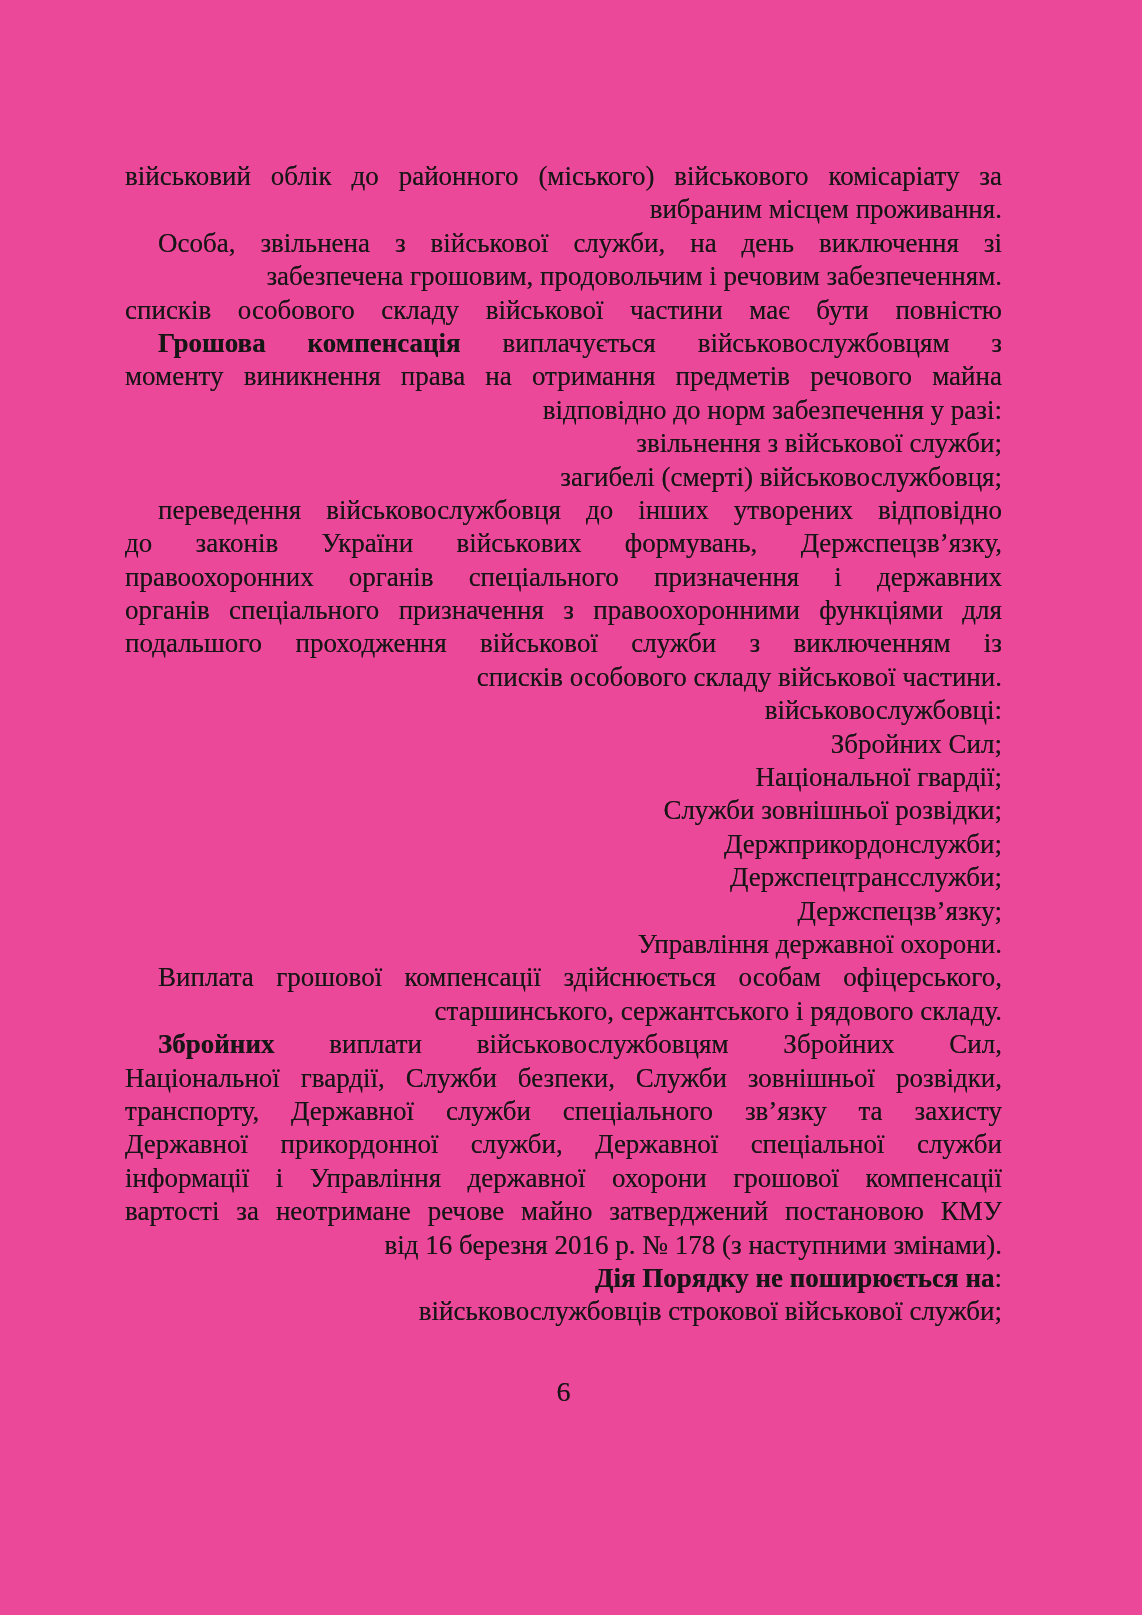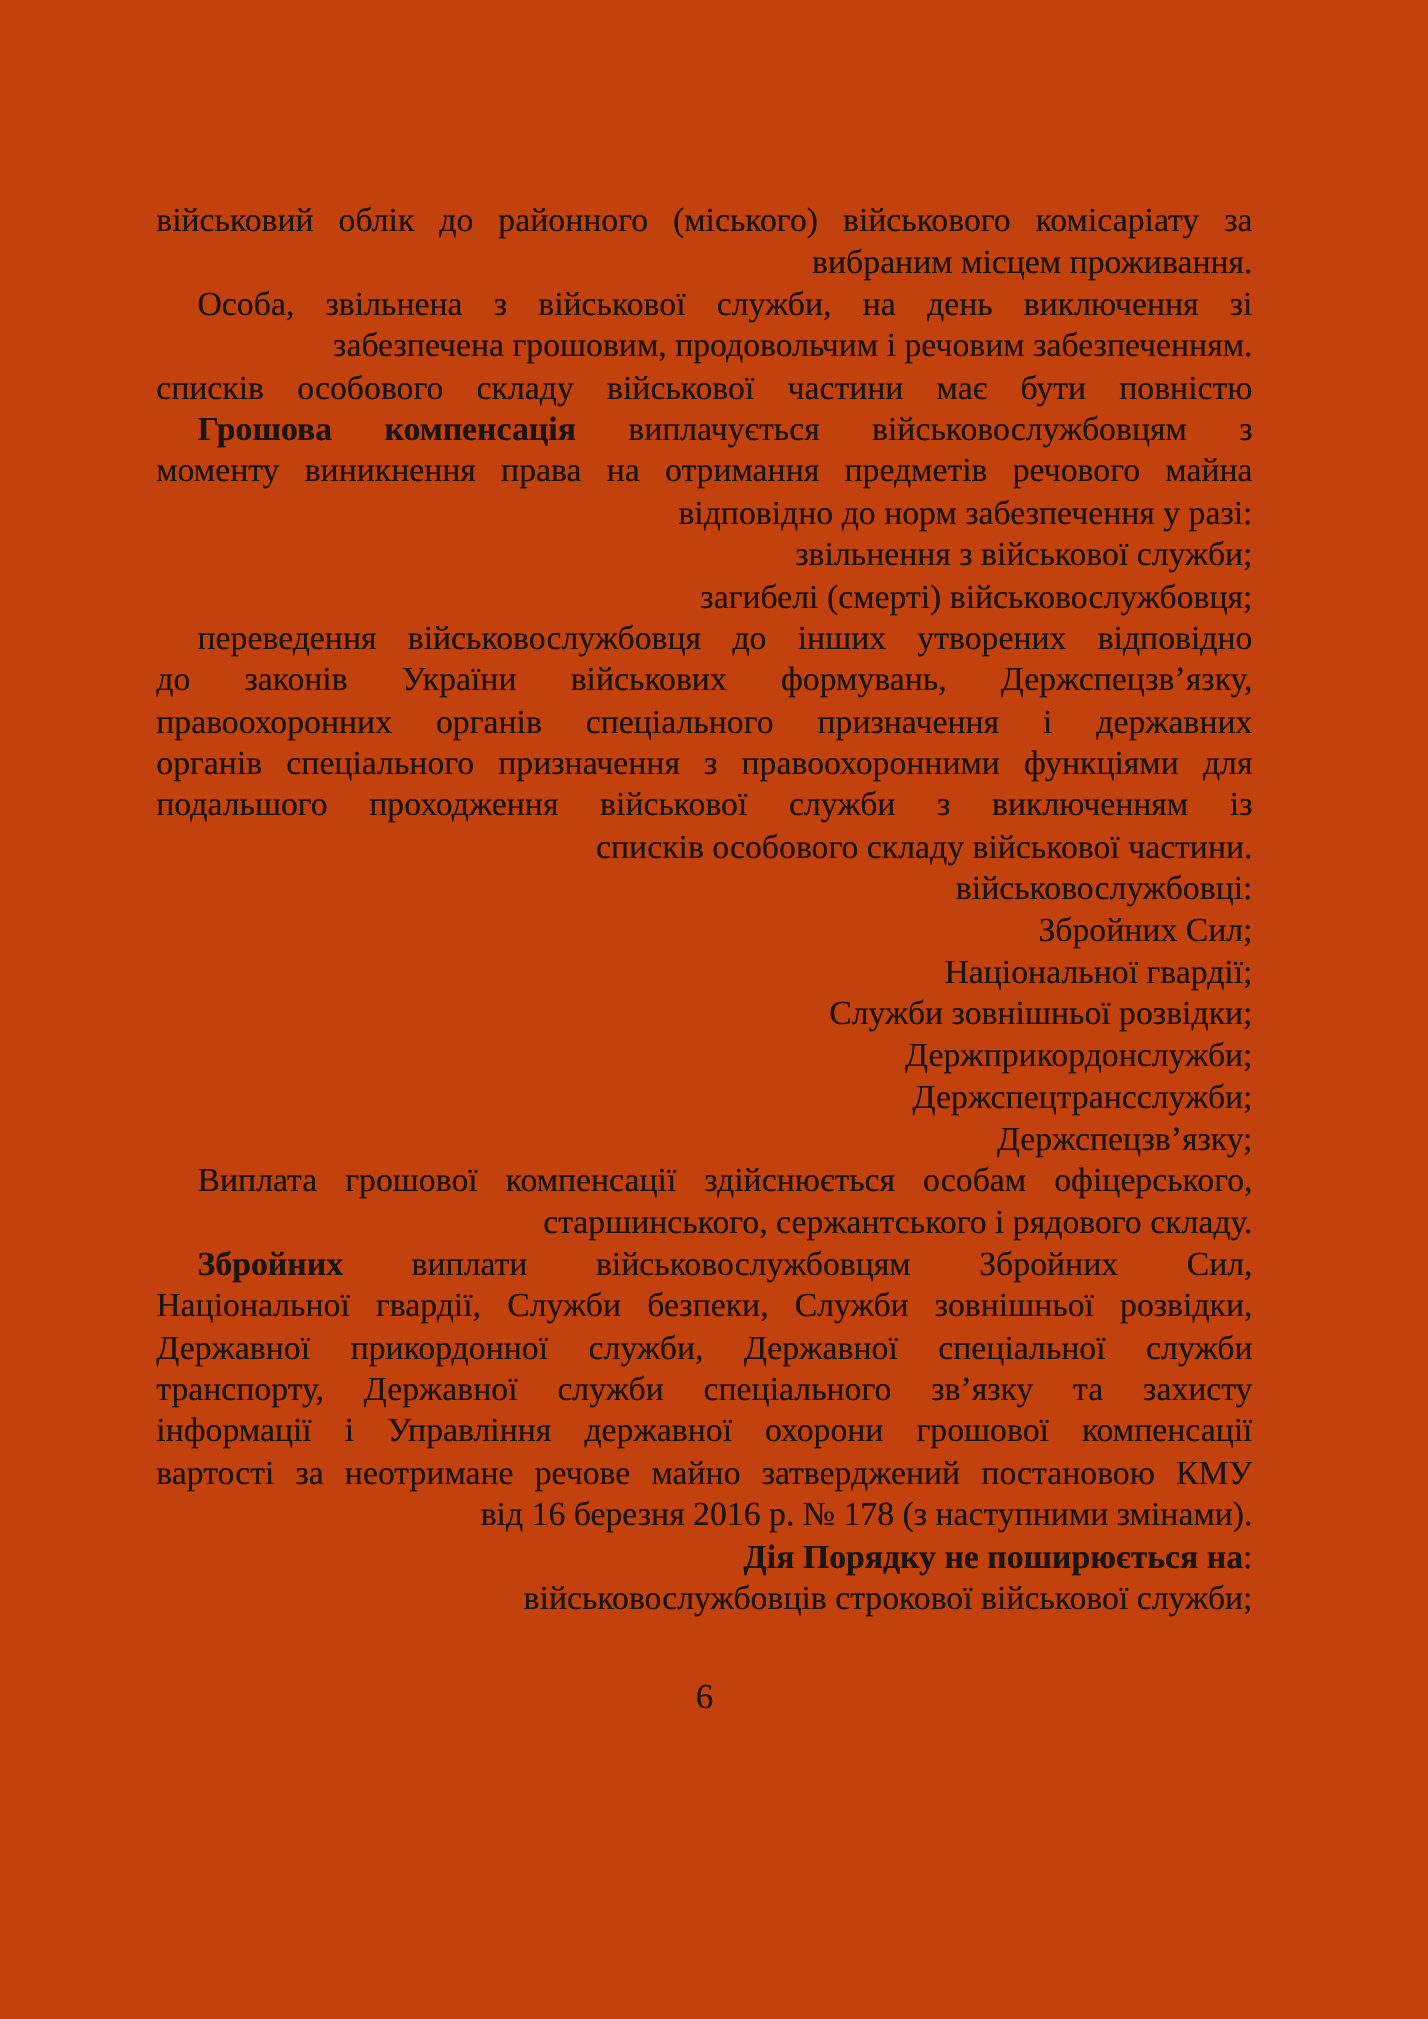--- a/index.html
+++ b/index.html
@@ -8,7 +8,7 @@
     width: 1142px;
     height: 1615px;
     margin: 0 auto;
-    background: #c2410c;
+    background: #ec4899;
     box-sizing: border-box;
     padding: 160px 140px 0 125px;
     font-family: "Liberation Serif", serif;

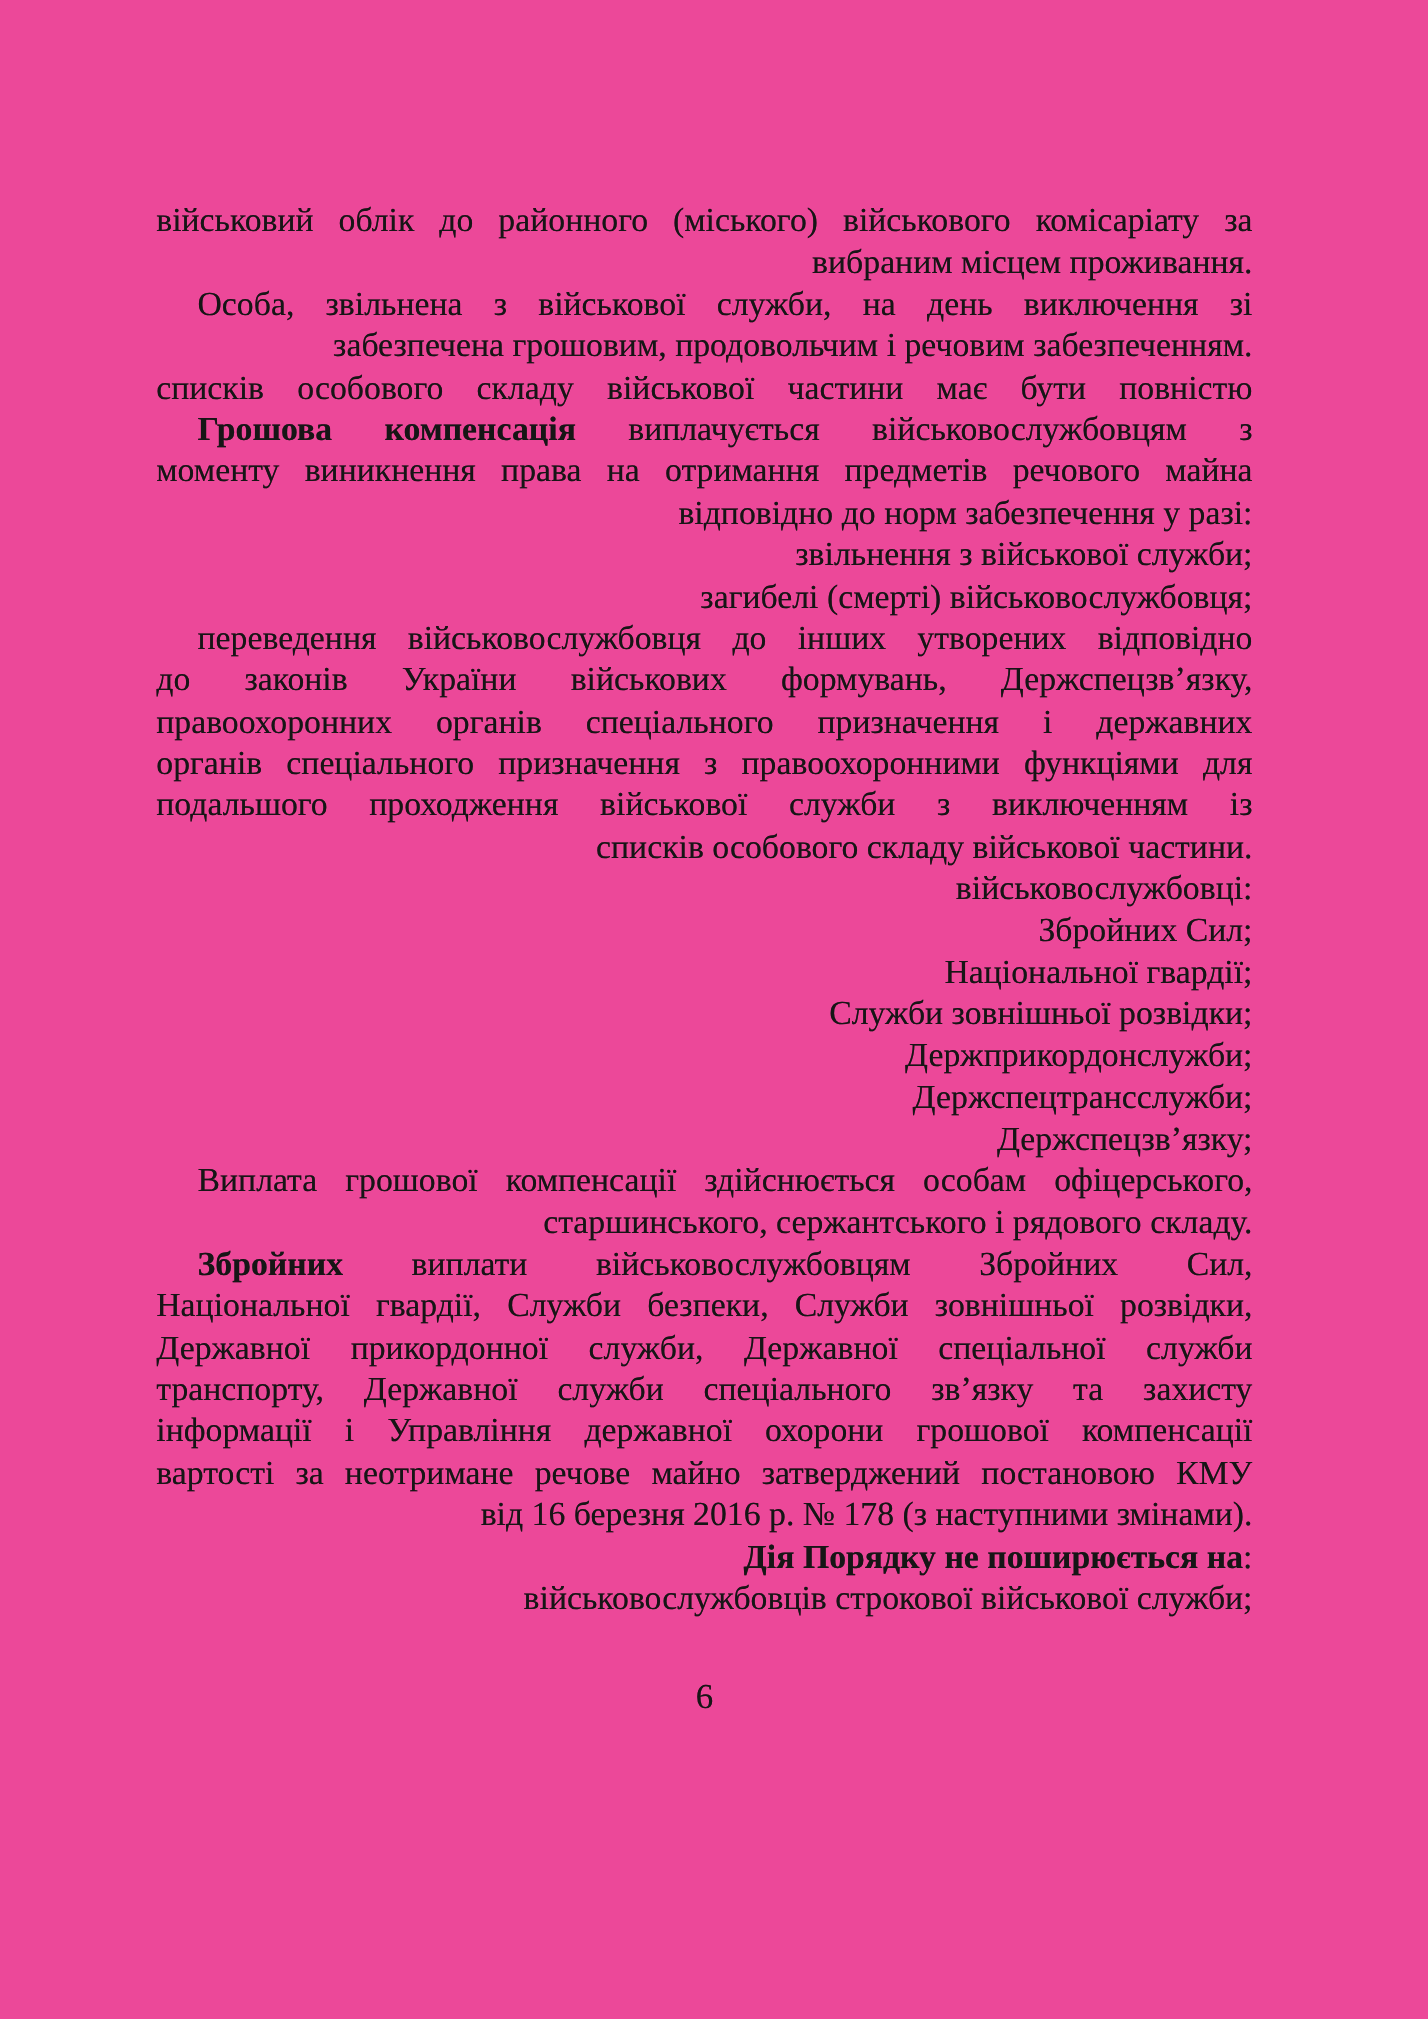--- a/index.html
+++ b/index.html
@@ -66,6 +66,7 @@
       <div class="line indent"><span class="seg">Держприкордонслужби;</span></div>
       <div class="line indent"><span class="seg">Держспецтрансслужби;</span></div>
       <div class="line indent"><span class="seg">Держспецзв’язку;</span></div>
+      <div class="line indent"><span class="seg">Управління державної охорони.</span></div>
       <div class="line justify indent"><span class="seg">Виплата грошової компенсації здійснюється особам офіцерського,</span></div>
       <div class="line"><span class="seg">старшинського, сержантського і рядового складу.</span></div>
       <div class="line justify indent"><span class="seg-b">Збройних</span><span class="seg"> виплати військовослужбовцям Збройних Сил,</span></div>

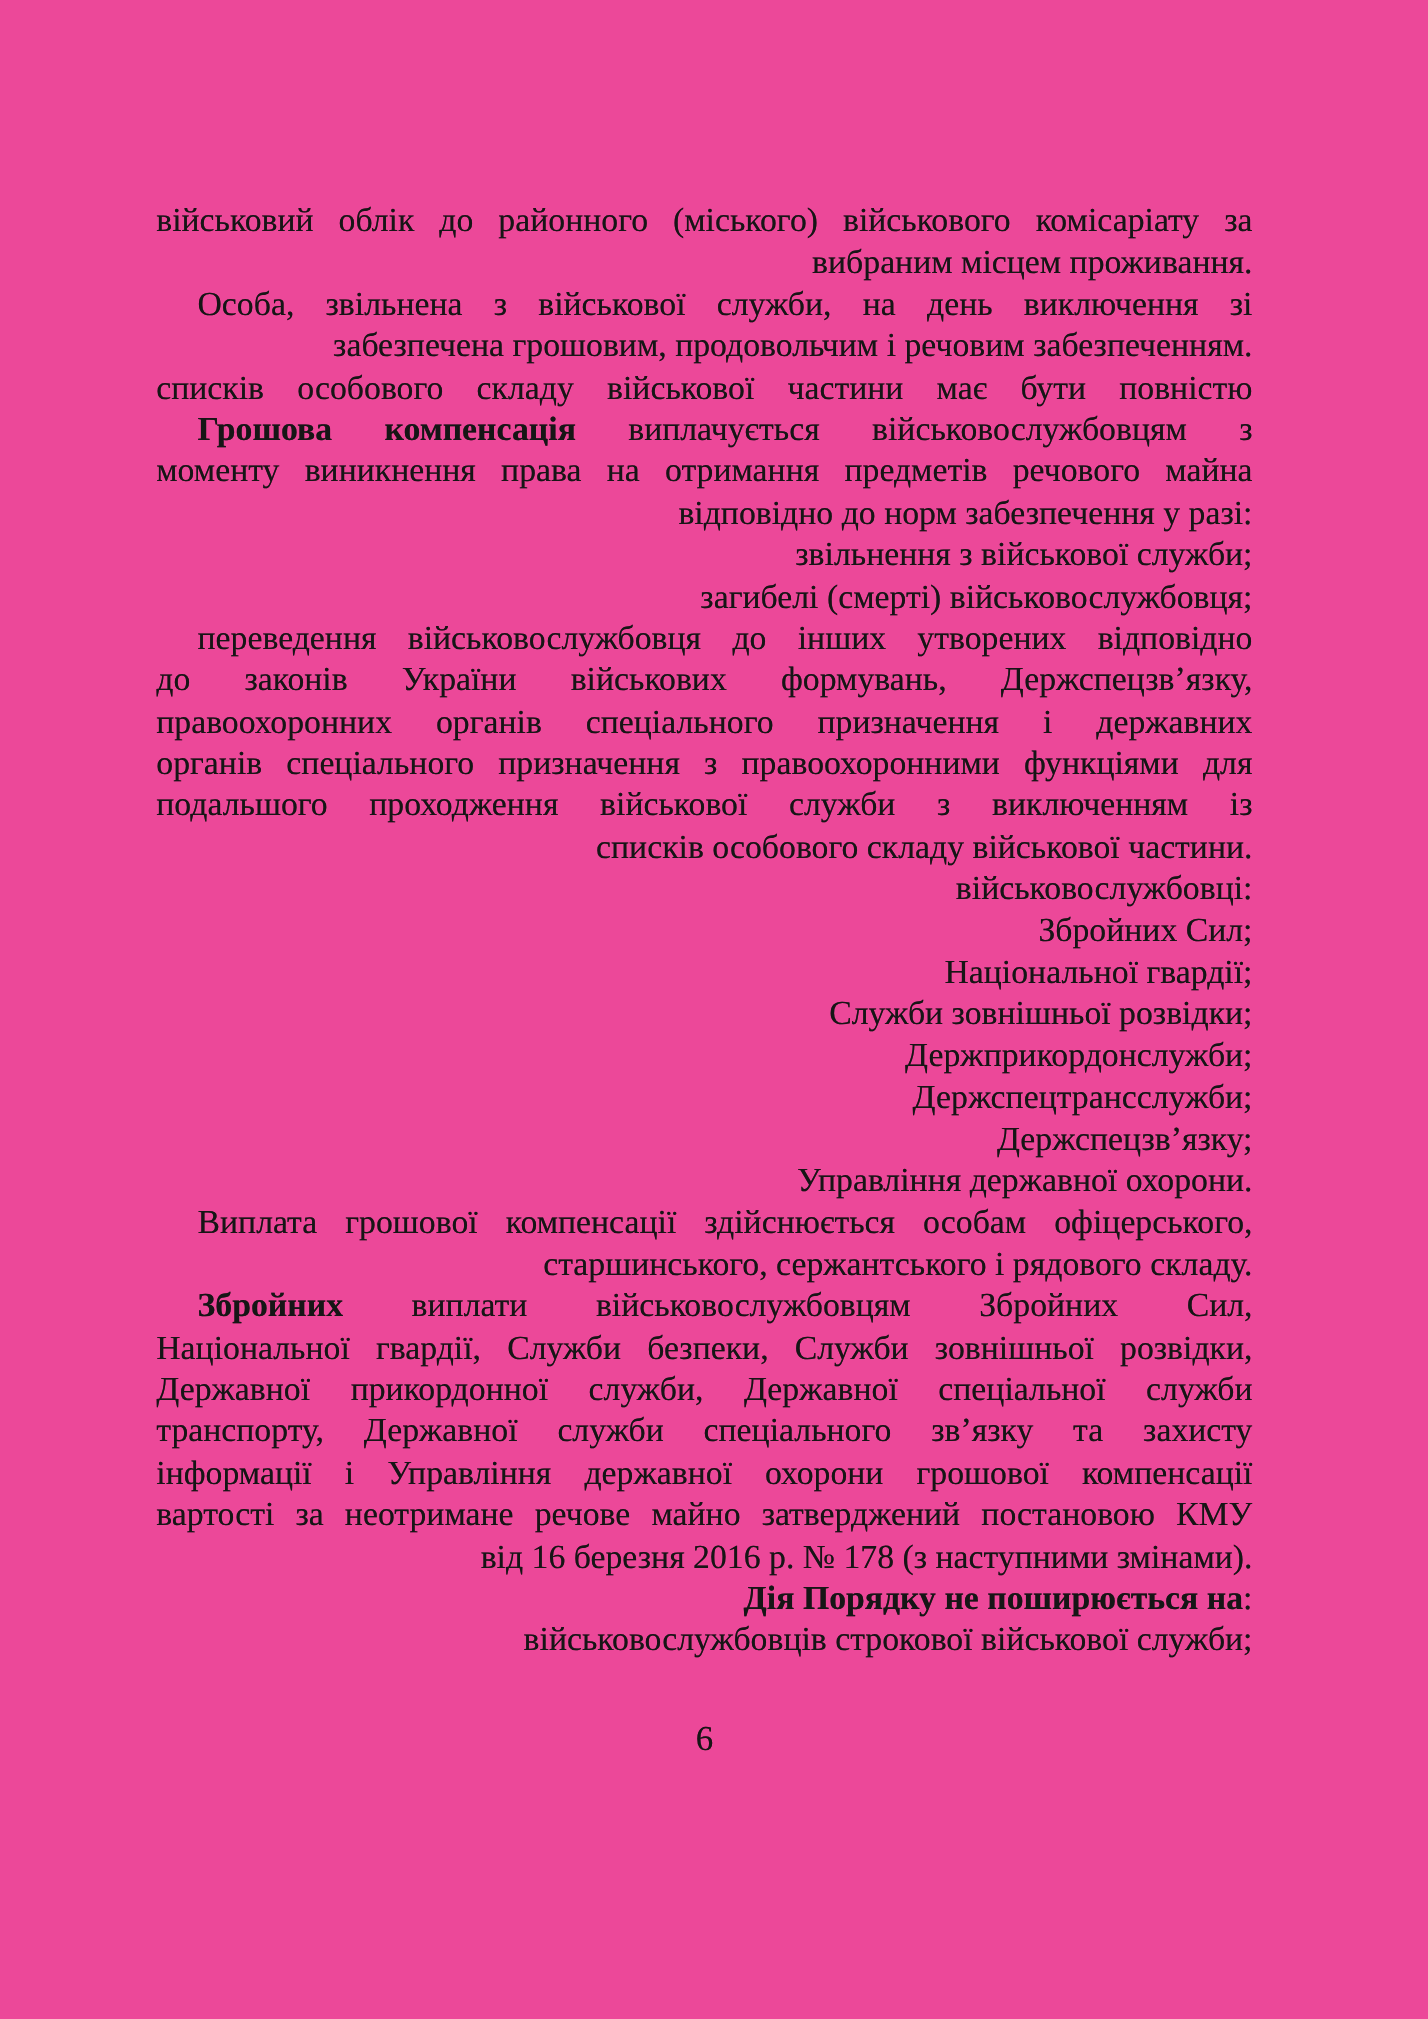--- a/index.html
+++ b/index.html
@@ -71,8 +71,8 @@
       <div class="line"><span class="seg">старшинського, сержантського і рядового складу.</span></div>
       <div class="line justify indent"><span class="seg-b">Збройних</span><span class="seg"> виплати військовослужбовцям Збройних Сил,</span></div>
       <div class="line justify"><span class="seg">Національної гвардії, Служби безпеки, Служби зовнішньої розвідки,</span></div>
+      <div class="line justify"><span class="seg">транспорту, Державної служби спеціального зв’язку та захисту</span></div>
       <div class="line justify"><span class="seg">Державної прикордонної служби, Державної спеціальної служби</span></div>
-      <div class="line justify"><span class="seg">транспорту, Державної служби спеціального зв’язку та захисту</span></div>
       <div class="line justify"><span class="seg">інформації і Управління державної охорони грошової компенсації</span></div>
       <div class="line justify"><span class="seg">вартості за неотримане речове майно затверджений постановою КМУ</span></div>
       <div class="line"><span class="seg">від 16 березня 2016 р. № 178 (з наступними змінами).</span></div>

